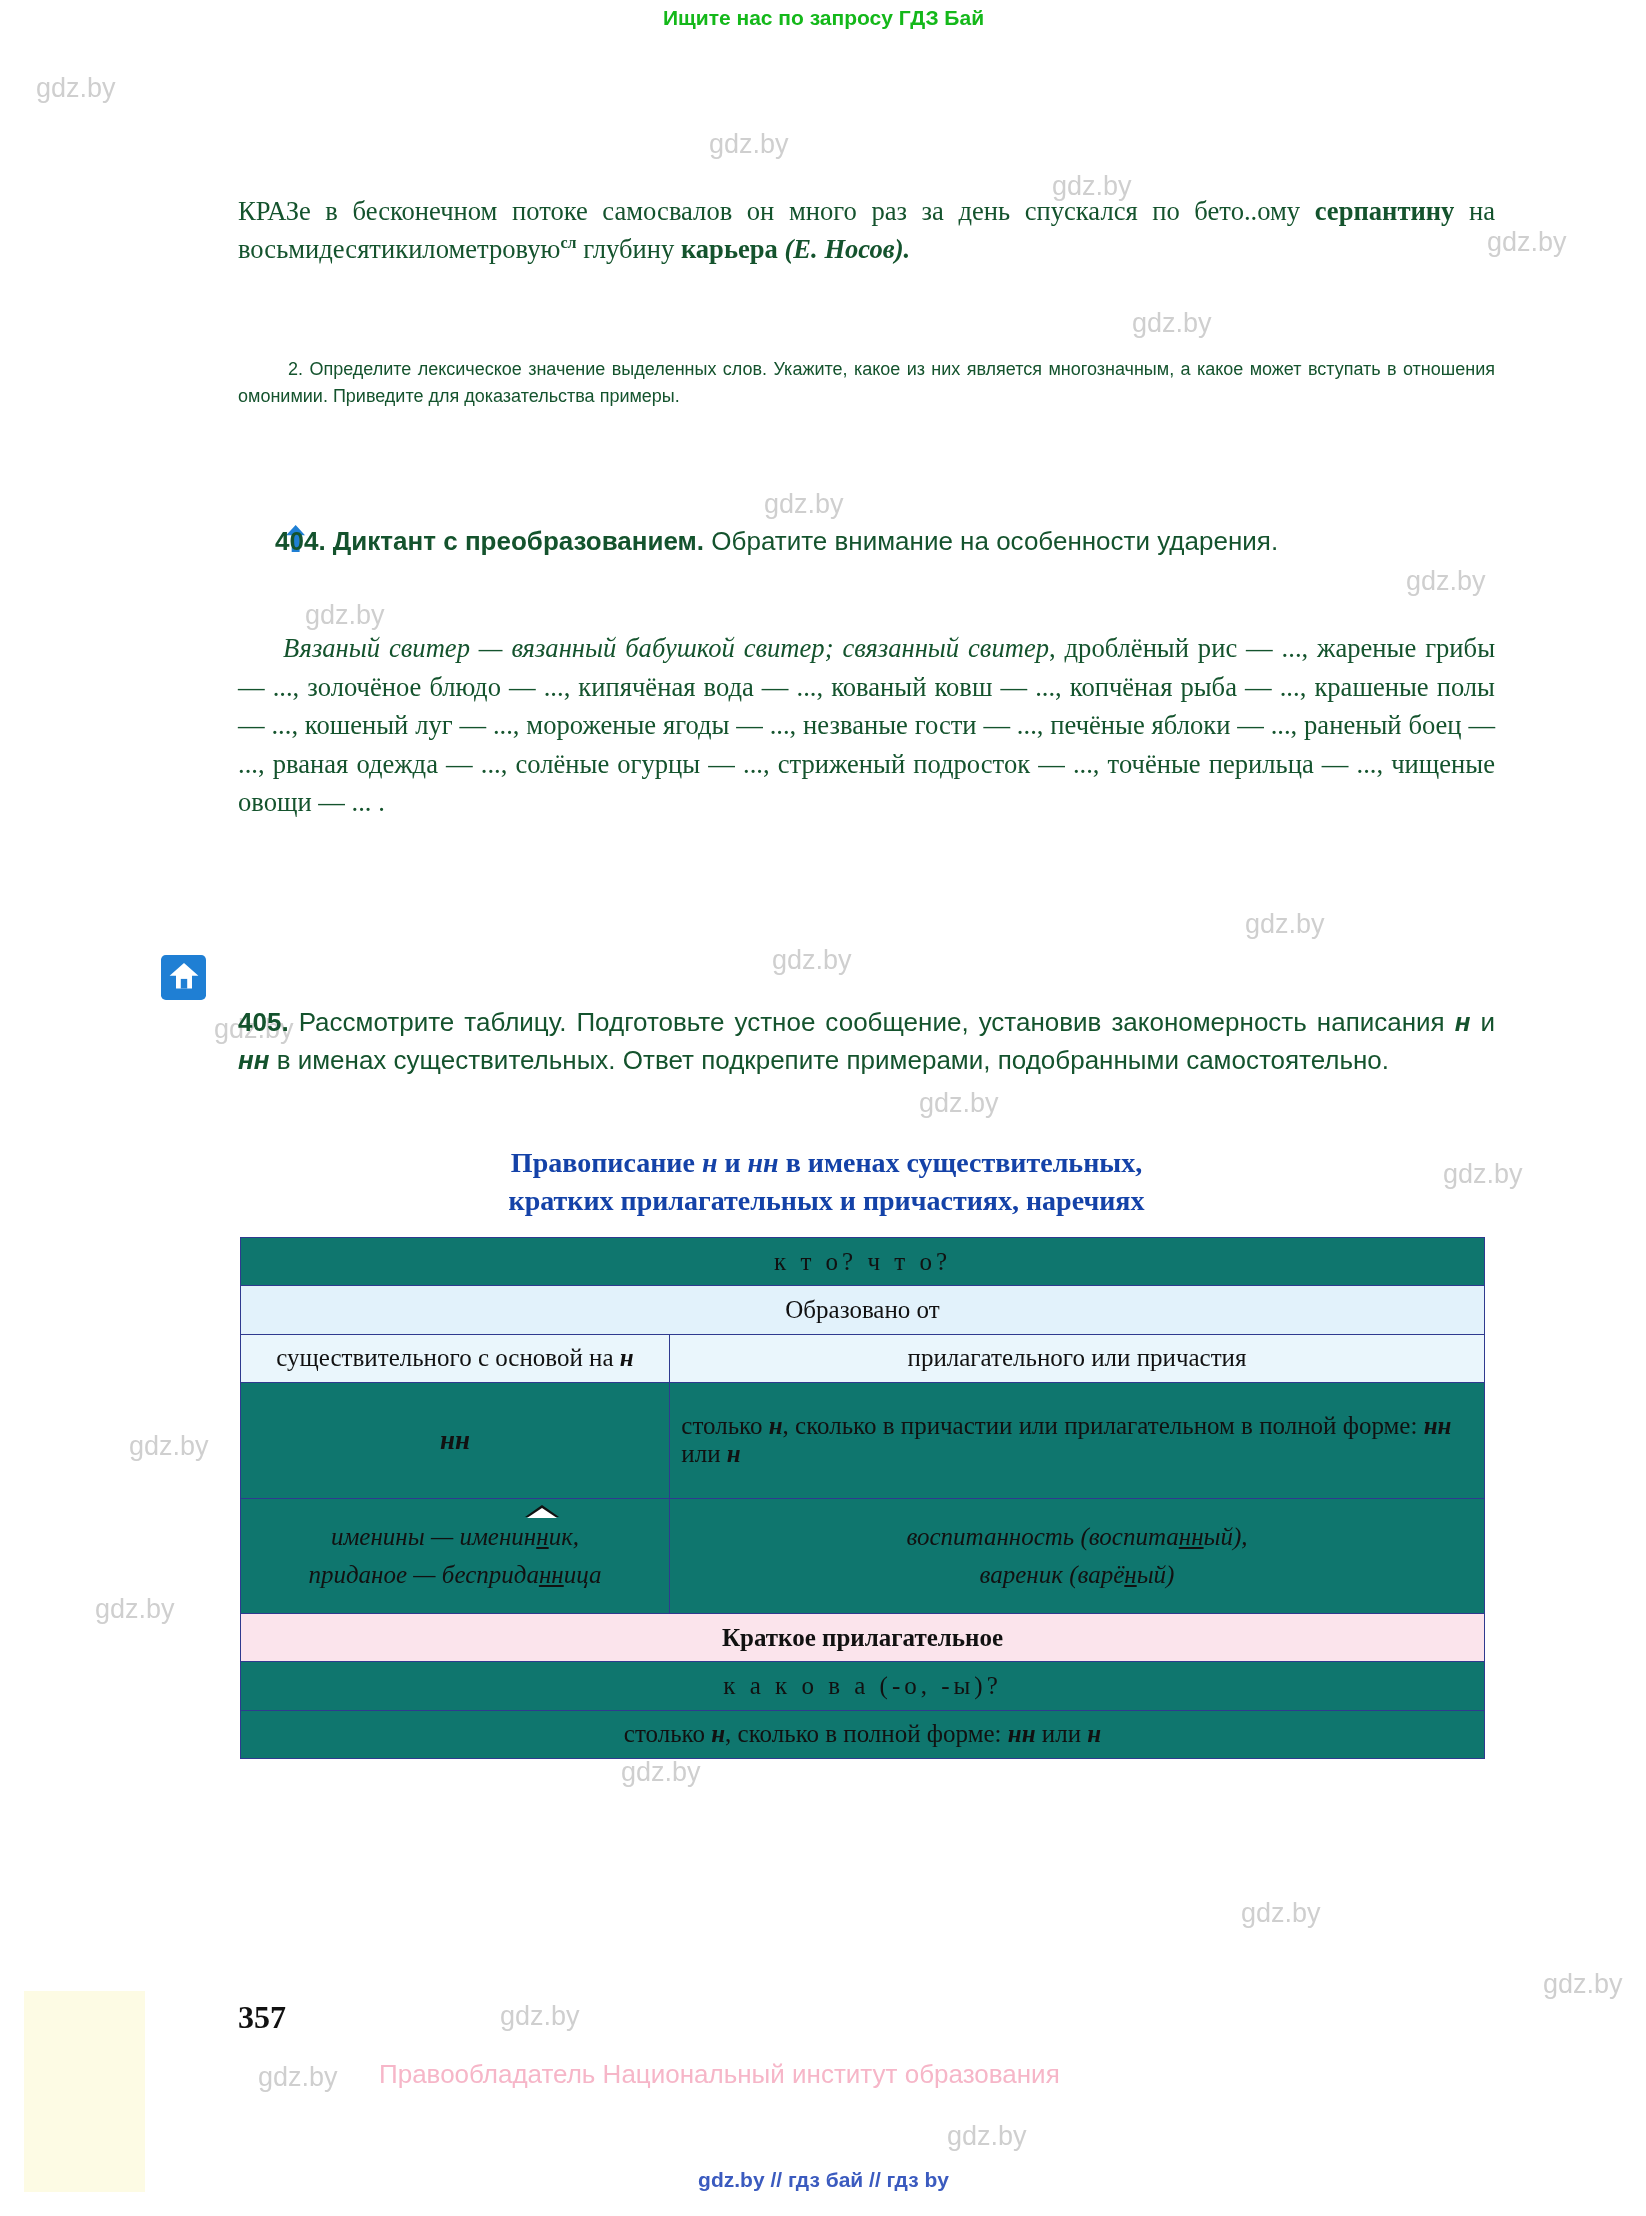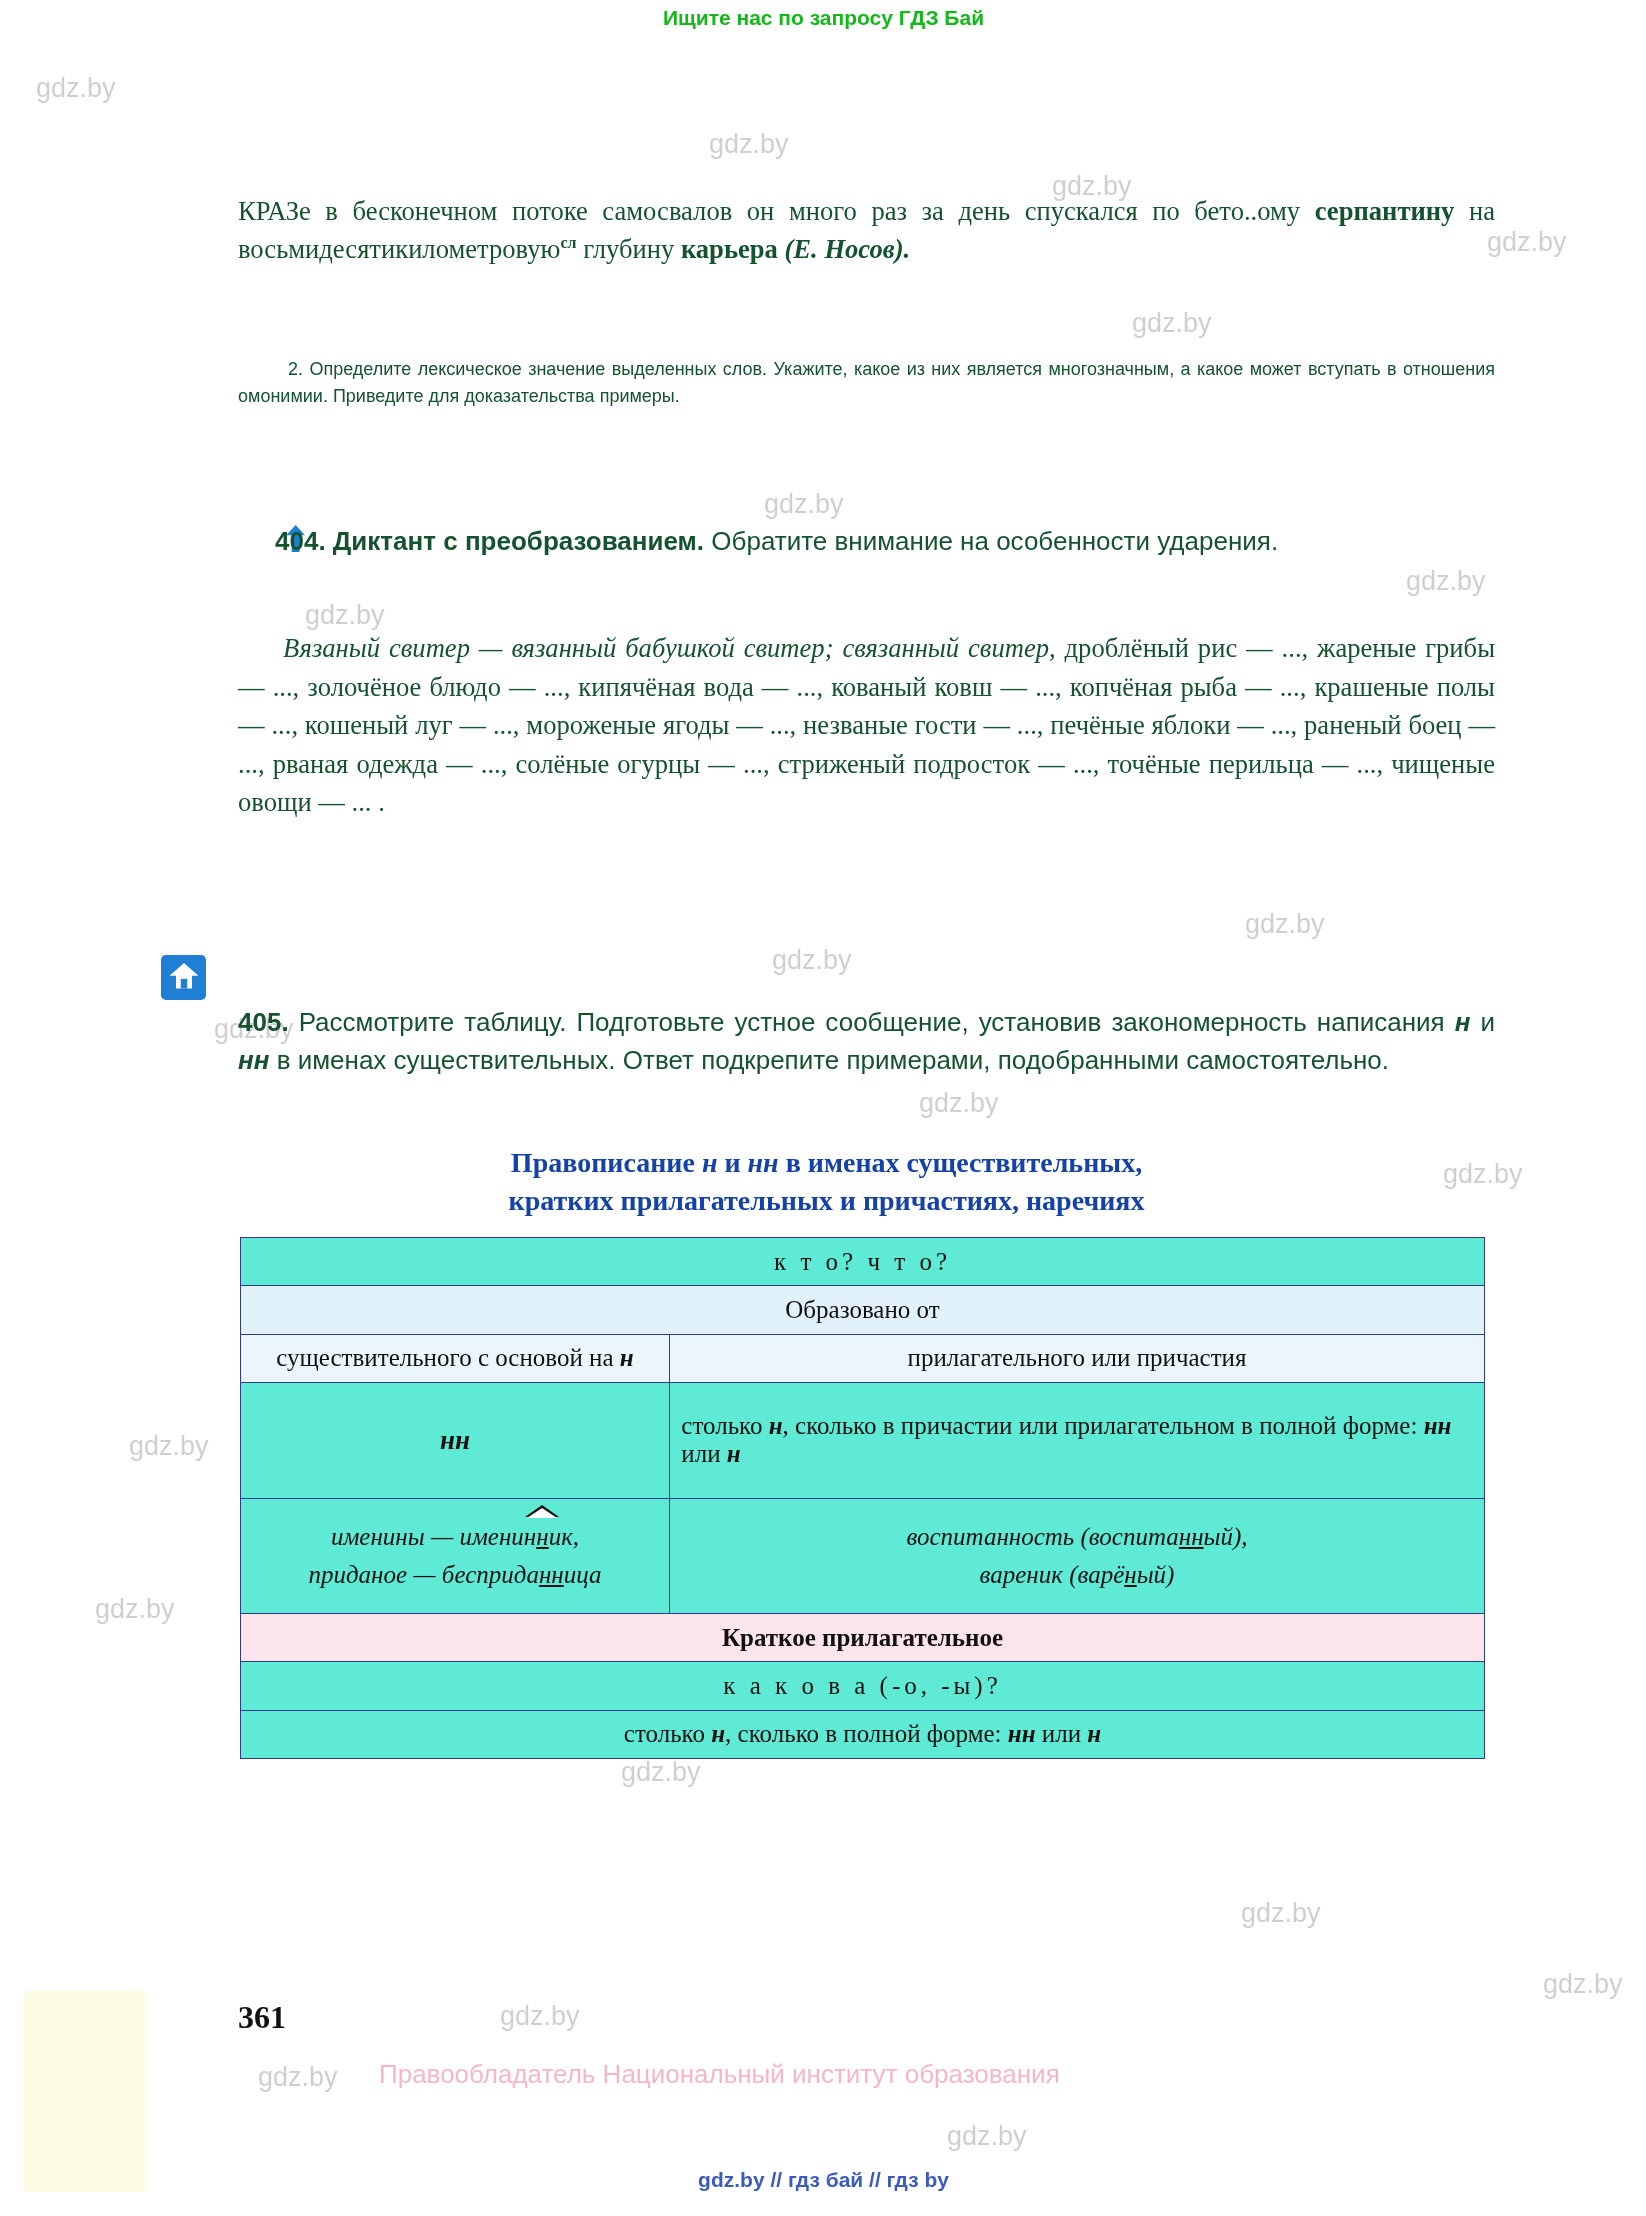--- a/index.html
+++ b/index.html
@@ -185,7 +185,7 @@
   .hdr-pink { background: #fbe4ec; font-weight: bold; font-size: 26px; }
   .hdr-blue { background: #e2f2fb; font-size: 26px; }
   .sub-blue { background: #eaf6fc; font-size: 25px; }
-  .cell-plain { background: #5eead4; }
+  .cell-plain { background: #0f766e; }
   .tall { height: 95px; }
   .spaced { letter-spacing: 4px; }
   .exline { font-style: italic; font-size: 26px; line-height: 1.5; }

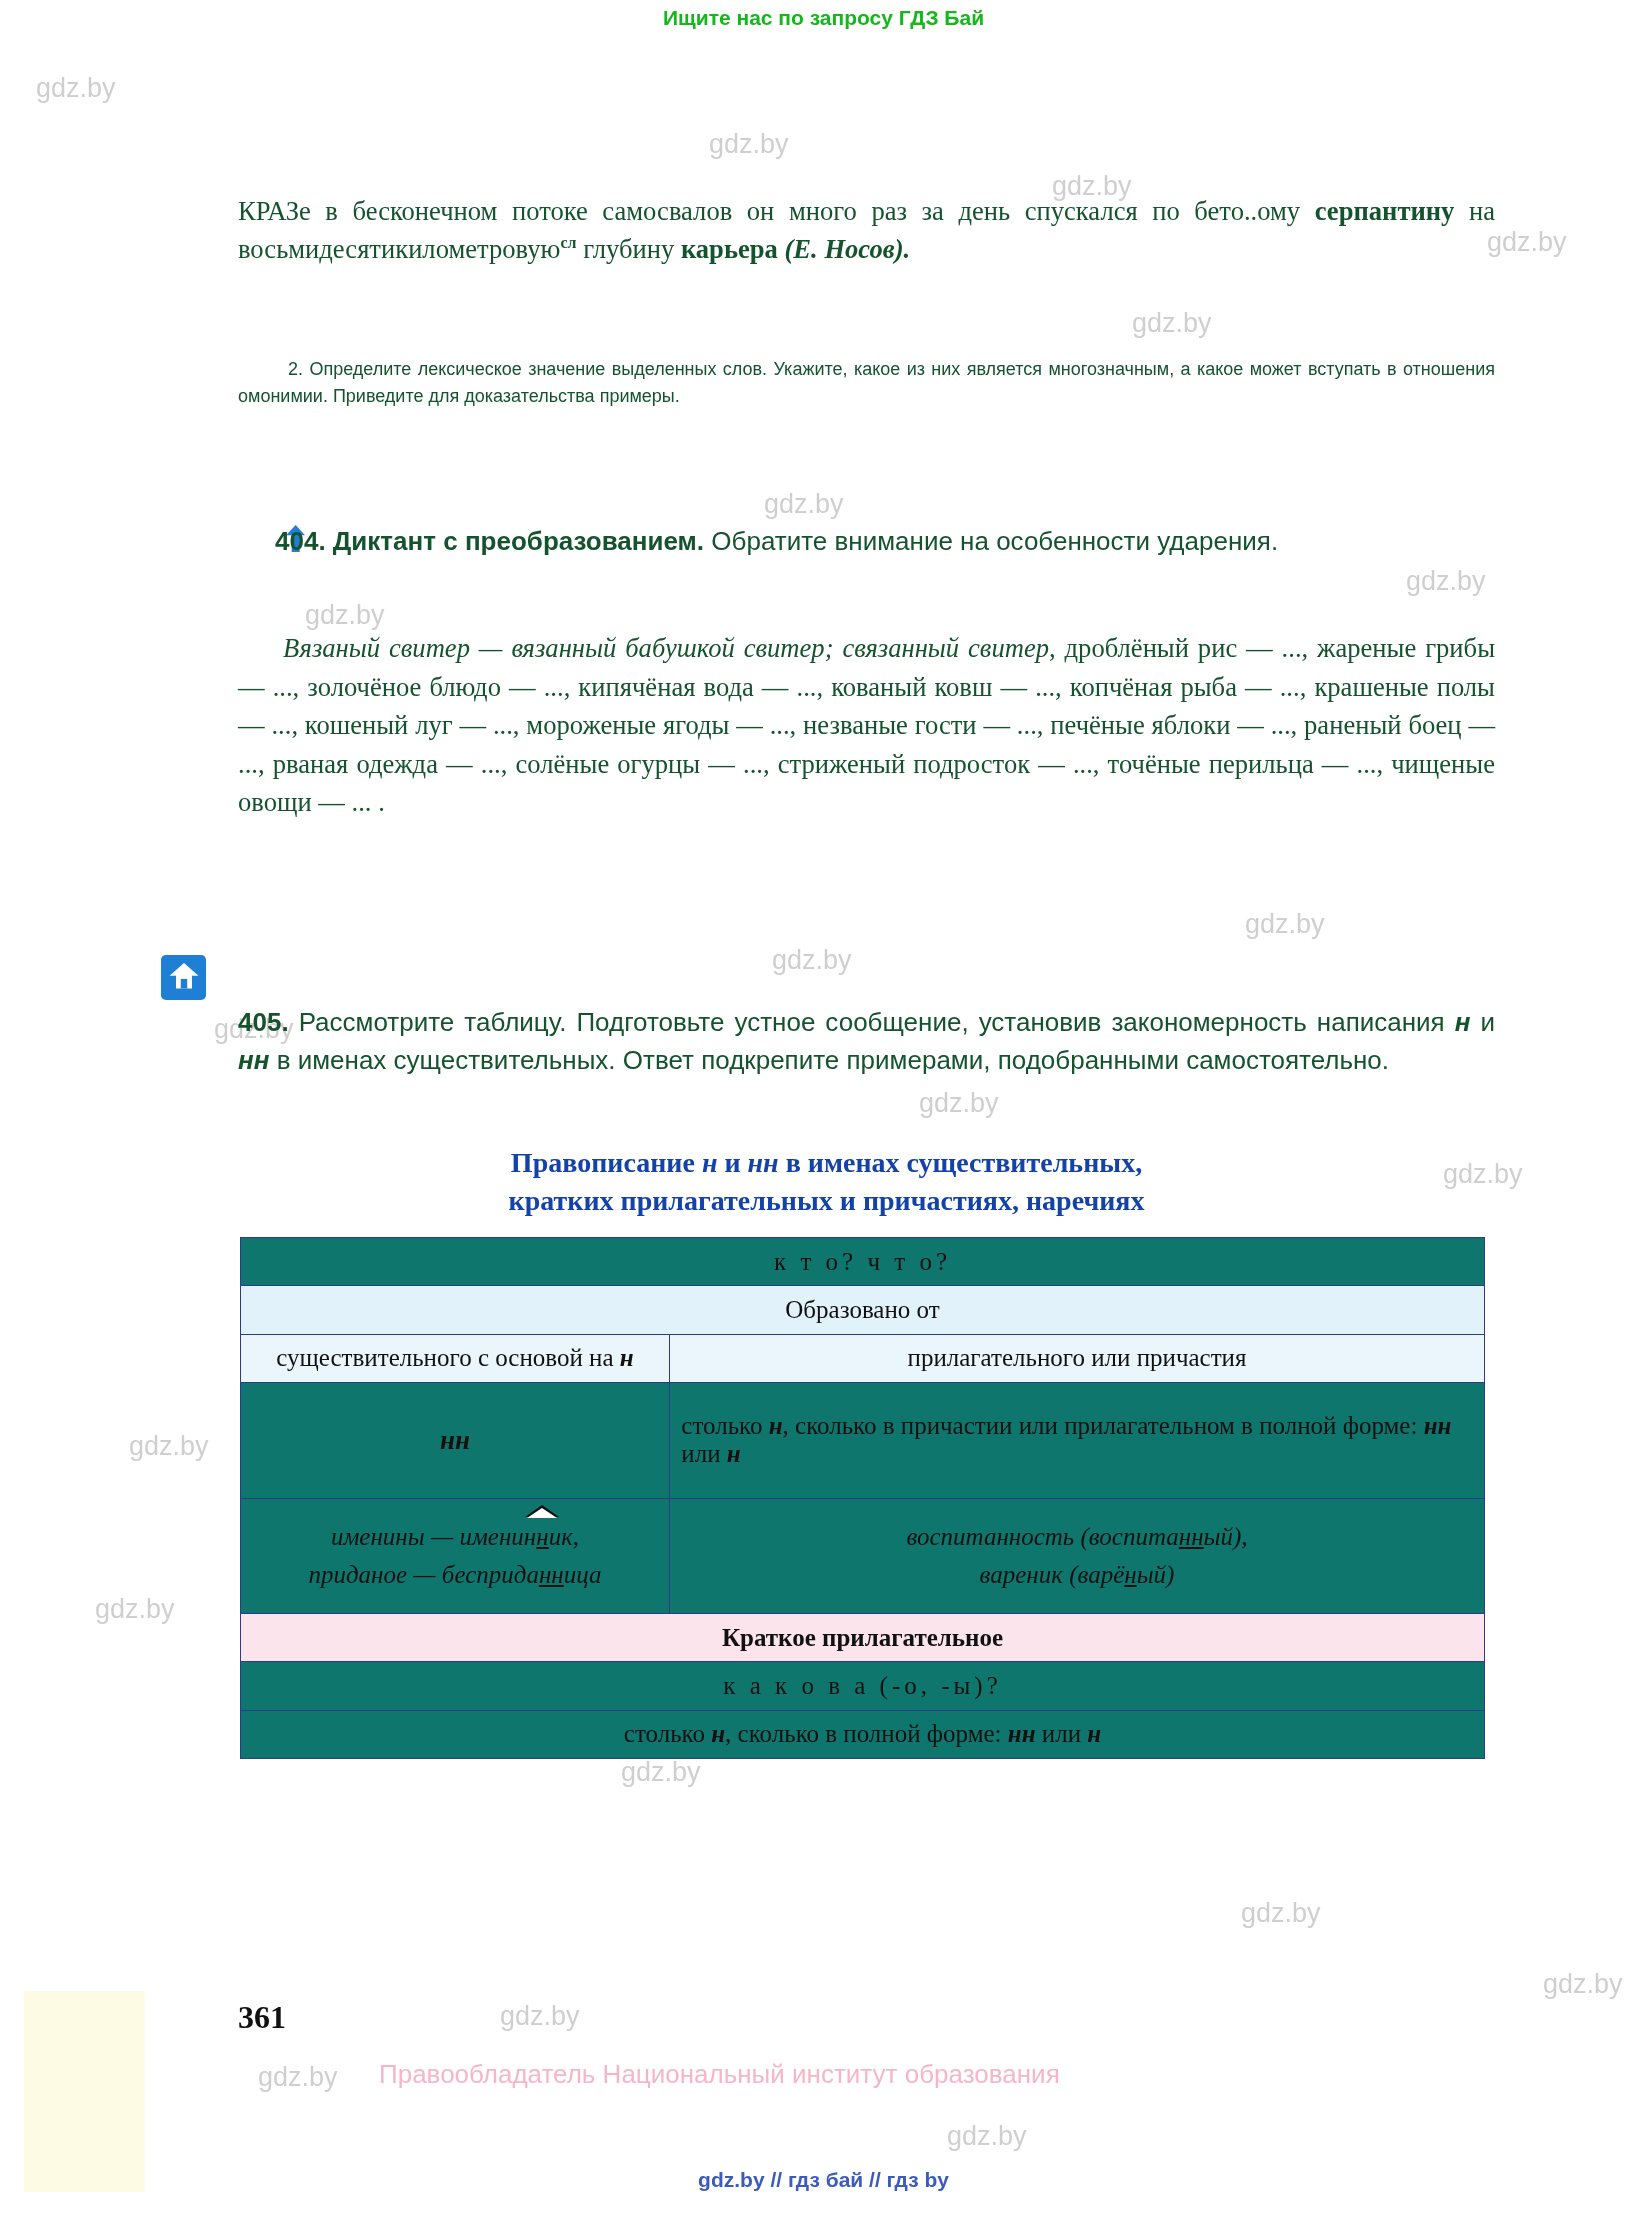--- a/index.html
+++ b/index.html
@@ -353,7 +353,7 @@
     </tbody>
   </table>
 
-  <div class="page-num">361</div>
+  <div class="page-num">357</div>
 
   <div class="copyright">Правообладатель Национальный институт образования</div>
 

